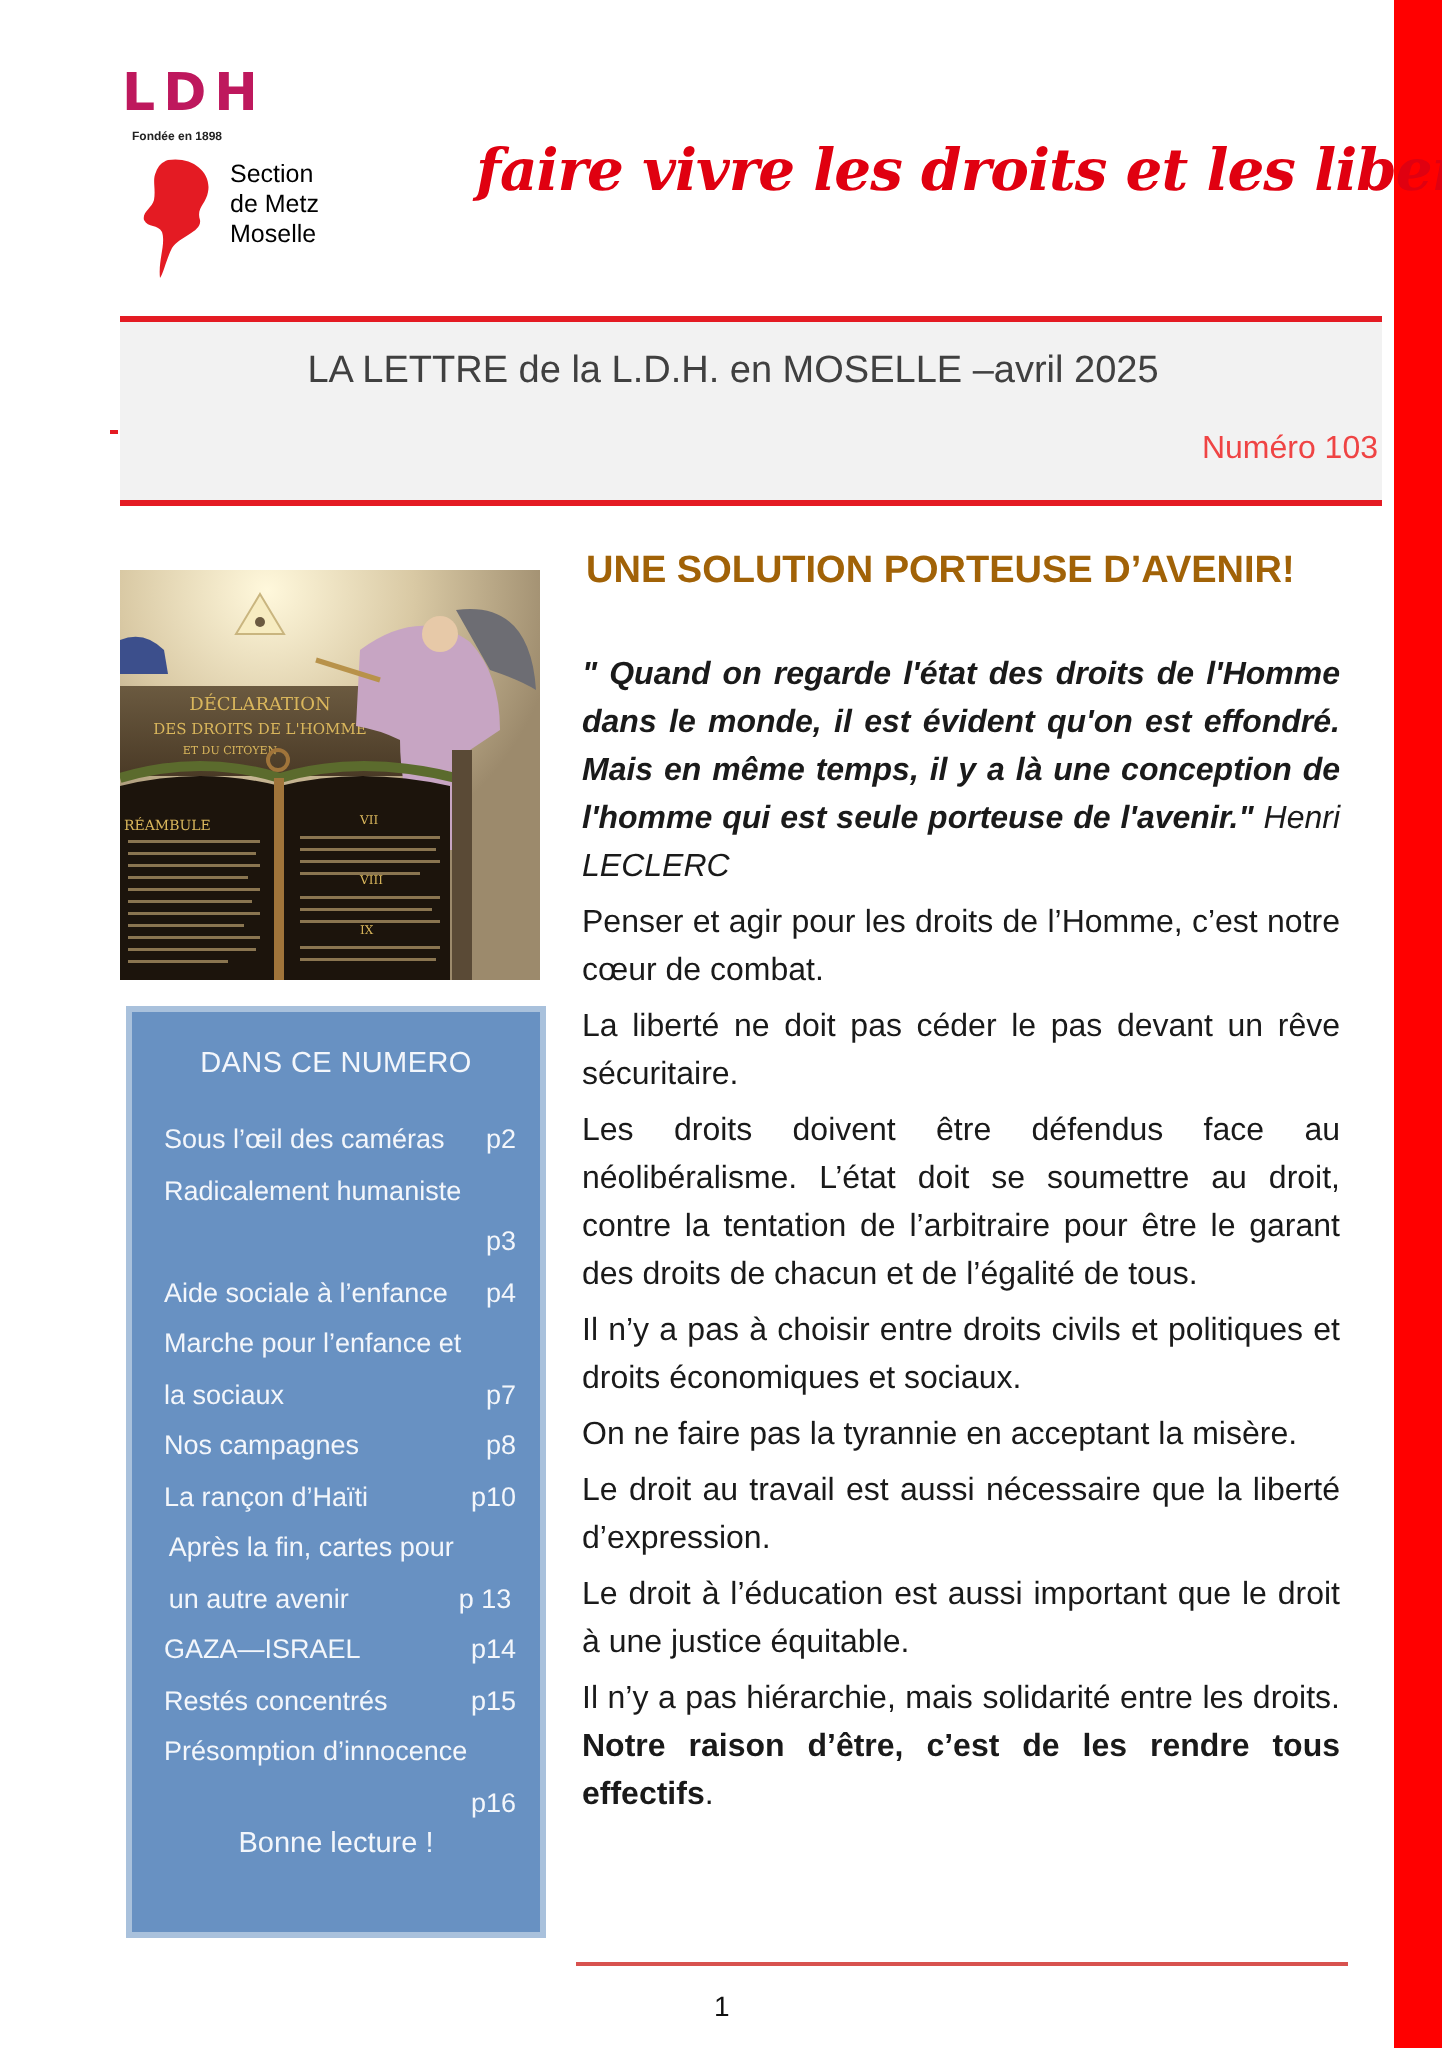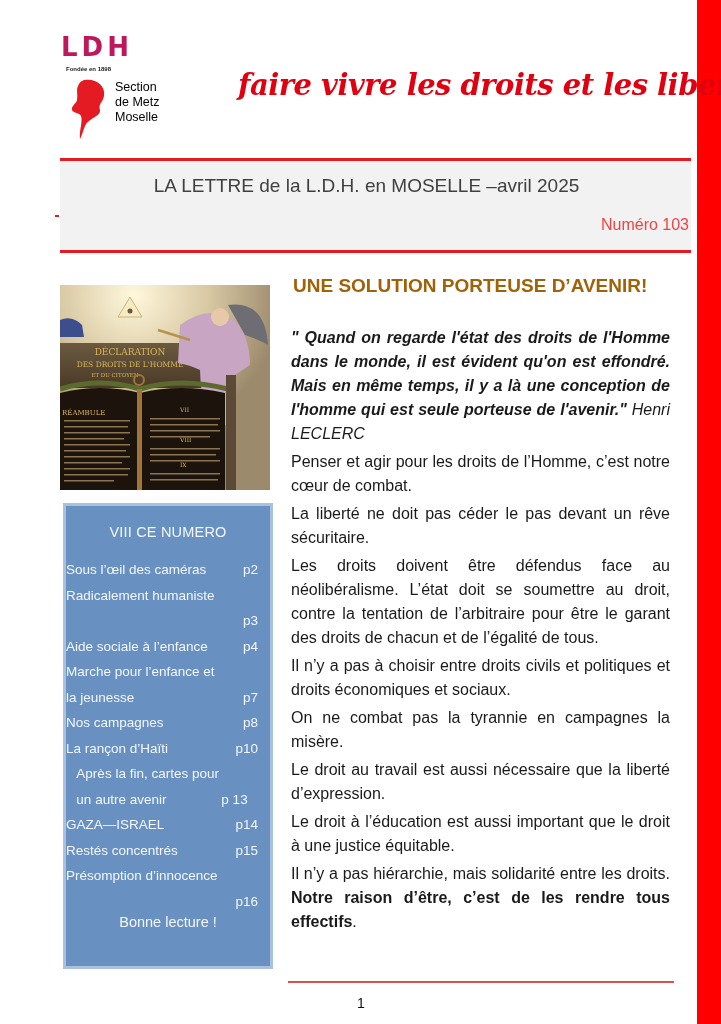--- a/index.html
+++ b/index.html
@@ -116,7 +116,7 @@
 </svg>
 
 <div class="toc">
-  <div class="toc-heading">VIII CE NUMERO</div>
+  <div class="toc-heading">DANS CE NUMERO</div>
   <div class="toc-list">
     <div class="toc-row">
       <span>Sous l’œil des caméras</span>

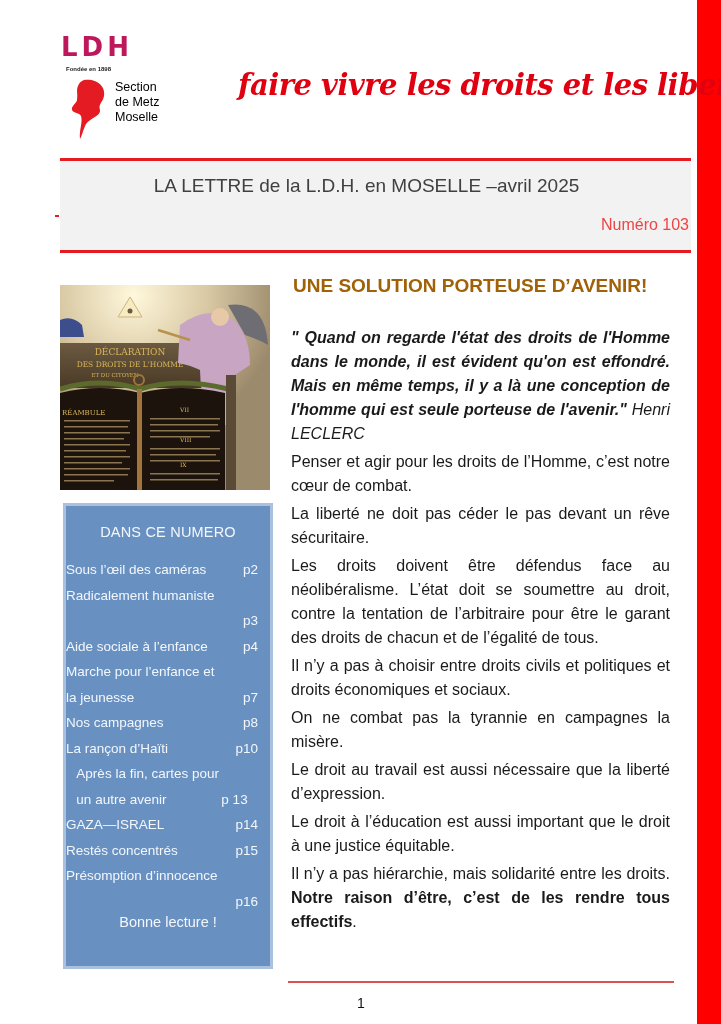--- a/index.html
+++ b/index.html
@@ -20,7 +20,7 @@
   .illustration { position:absolute; left:60px; top:285px; width:210px; height:205px; overflow:hidden; }
   .toc { position:absolute; left:63px; top:503px; width:210px; height:466px; background:#6891c2; border:3px solid #a9c1dc; box-sizing:border-box; color:#f3f6fb; font-size:13.5px; }
   .toc-heading { text-align:center; margin-top:18px; font-size:14.5px; letter-spacing:0.2px; }
-  .toc-list { margin-top:17px; padding-right:12px; }
+  .toc-list { margin-top:17px; padding-left:16px; padding-right:12px; }
   .toc-row { display:flex; justify-content:space-between; line-height:25.5px; white-space:nowrap; }
   .toc-row.wrapped { display:block; }
   .toc-row .pg { text-align:right; }

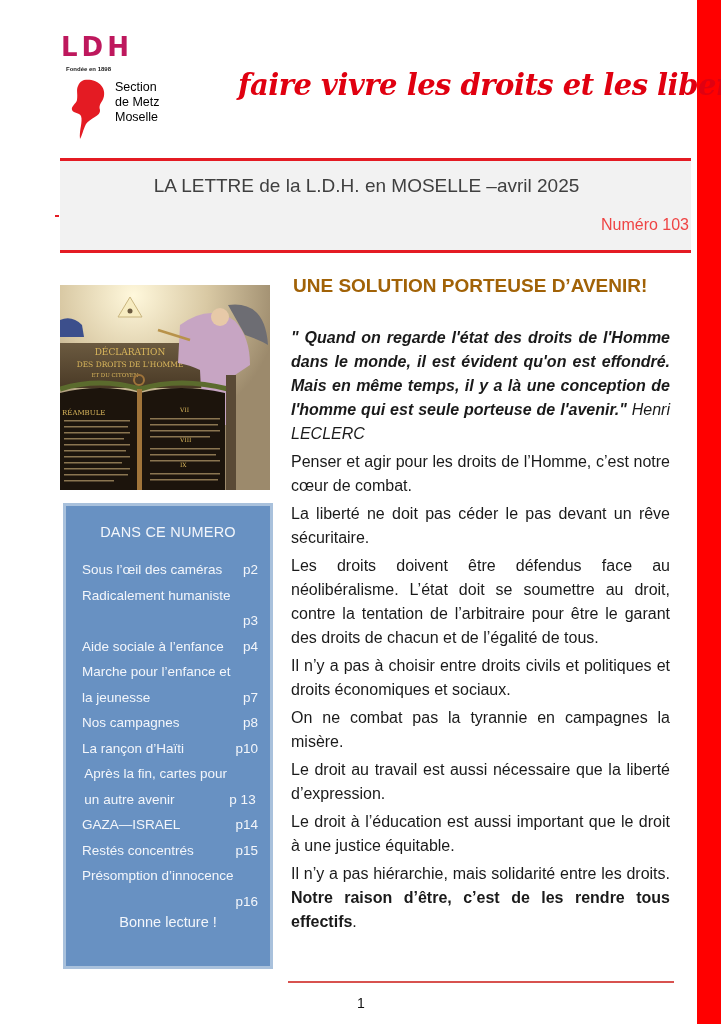--- a/index.html
+++ b/index.html
@@ -132,7 +132,7 @@
     </div>
     <div class="toc-row wrapped" style="white-space:normal;">
       <div style="display:flex; justify-content:space-between; flex-wrap:wrap;">
-        <span style="width:150px; white-space:normal;">Marche pour l’enfance et la jeunesse</span>
+        <span style="width:150px; white-space:normal;">Marche pour l’enfance et la sociaux</span>
         <span class="pg" style="align-self:flex-end;">p7</span>
       </div>
     </div>

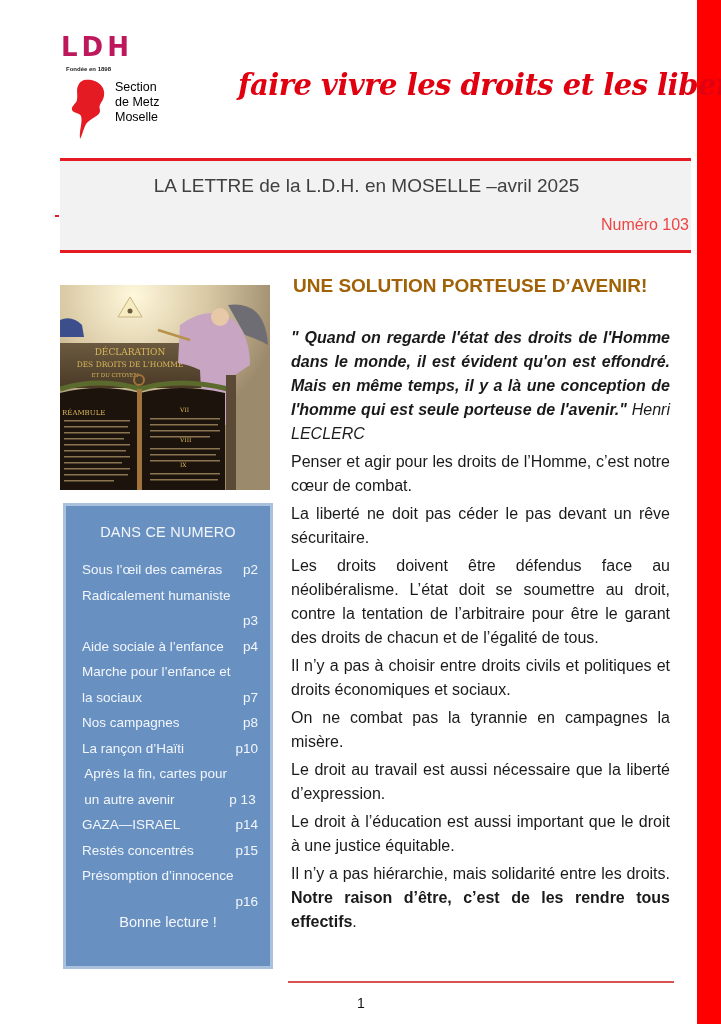--- a/index.html
+++ b/index.html
@@ -177,7 +177,7 @@
   <p>La liberté ne doit pas céder le pas devant un rêve sécuritaire.</p>
   <p>Les droits doivent être défendus face au néolibéralisme. L’état doit se soumettre au droit, contre la tentation de l’arbitraire pour être le garant des droits de chacun et de l’égalité de tous.</p>
   <p>Il n’y a pas à choisir entre droits civils et politiques et droits économiques et sociaux.</p>
-  <p>On ne combat pas la tyrannie en campagnes la misère.</p>
+  <p>On ne faire pas la tyrannie en acceptant la misère.</p>
   <p>Le droit au travail est aussi nécessaire que  la liberté d’expression.</p>
   <p>Le droit à l’éducation est aussi important que le droit à une justice équitable.</p>
   <p>

